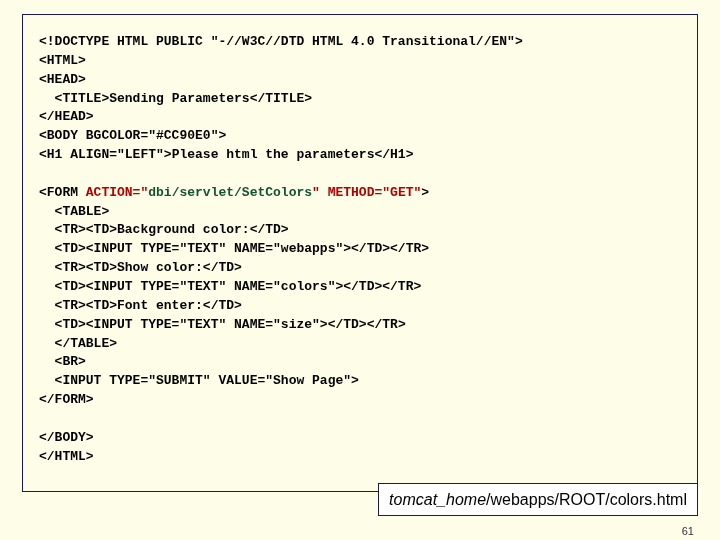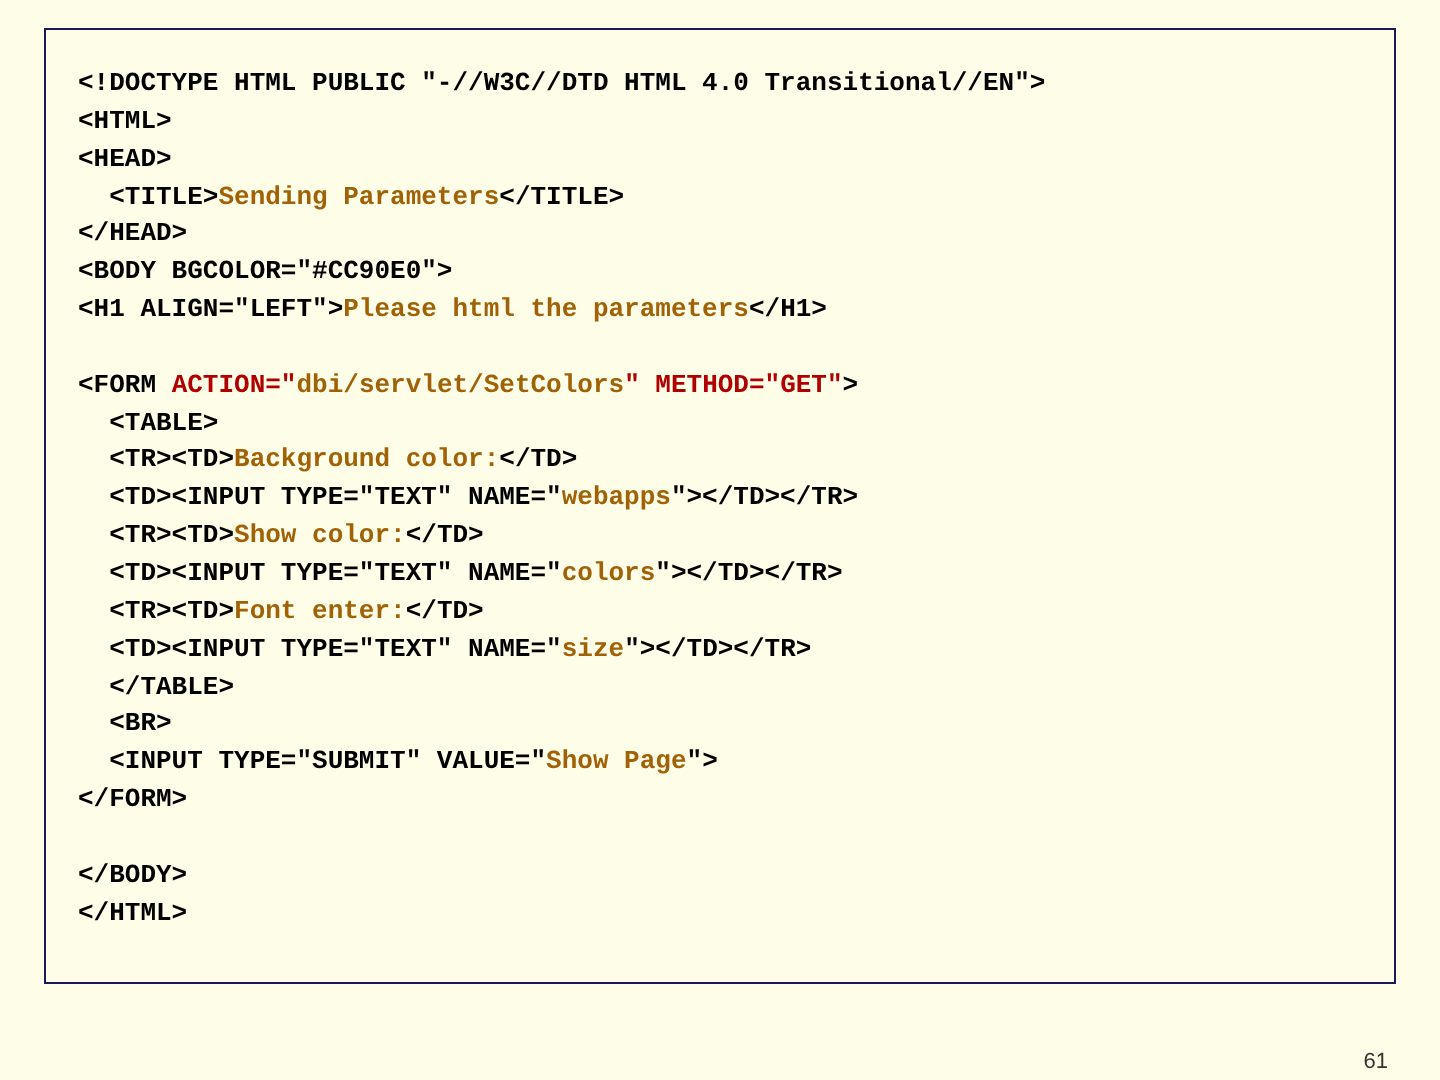--- a/index.html
+++ b/index.html
@@ -56,7 +56,7 @@
     font-size: 11px;
     color: #333;
   }
-  .green { color: #a16207; }
+  .green { color: #000000; }
   .red { color: #b00000; }
   .blue { color: #a16207; }
 </style>

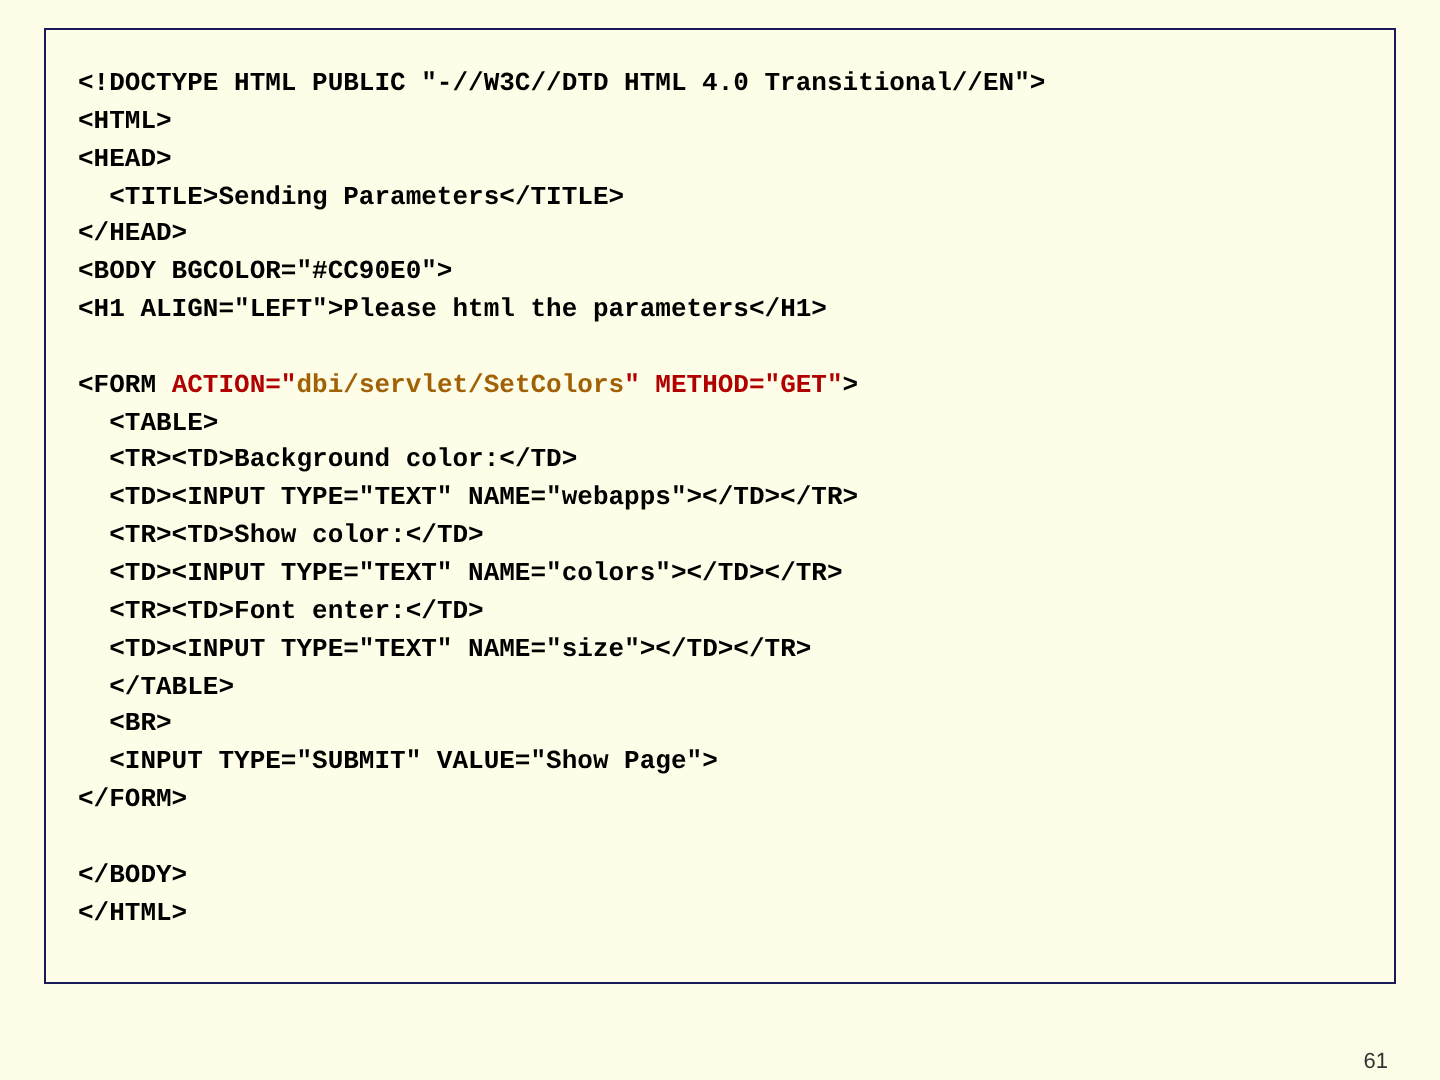--- a/index.html
+++ b/index.html
@@ -58,7 +58,7 @@
   }
   .green { color: #000000; }
   .red { color: #b00000; }
-  .blue { color: #a16207; }
+  .blue { color: #14532d; }
 </style>
 </head>
 <body>

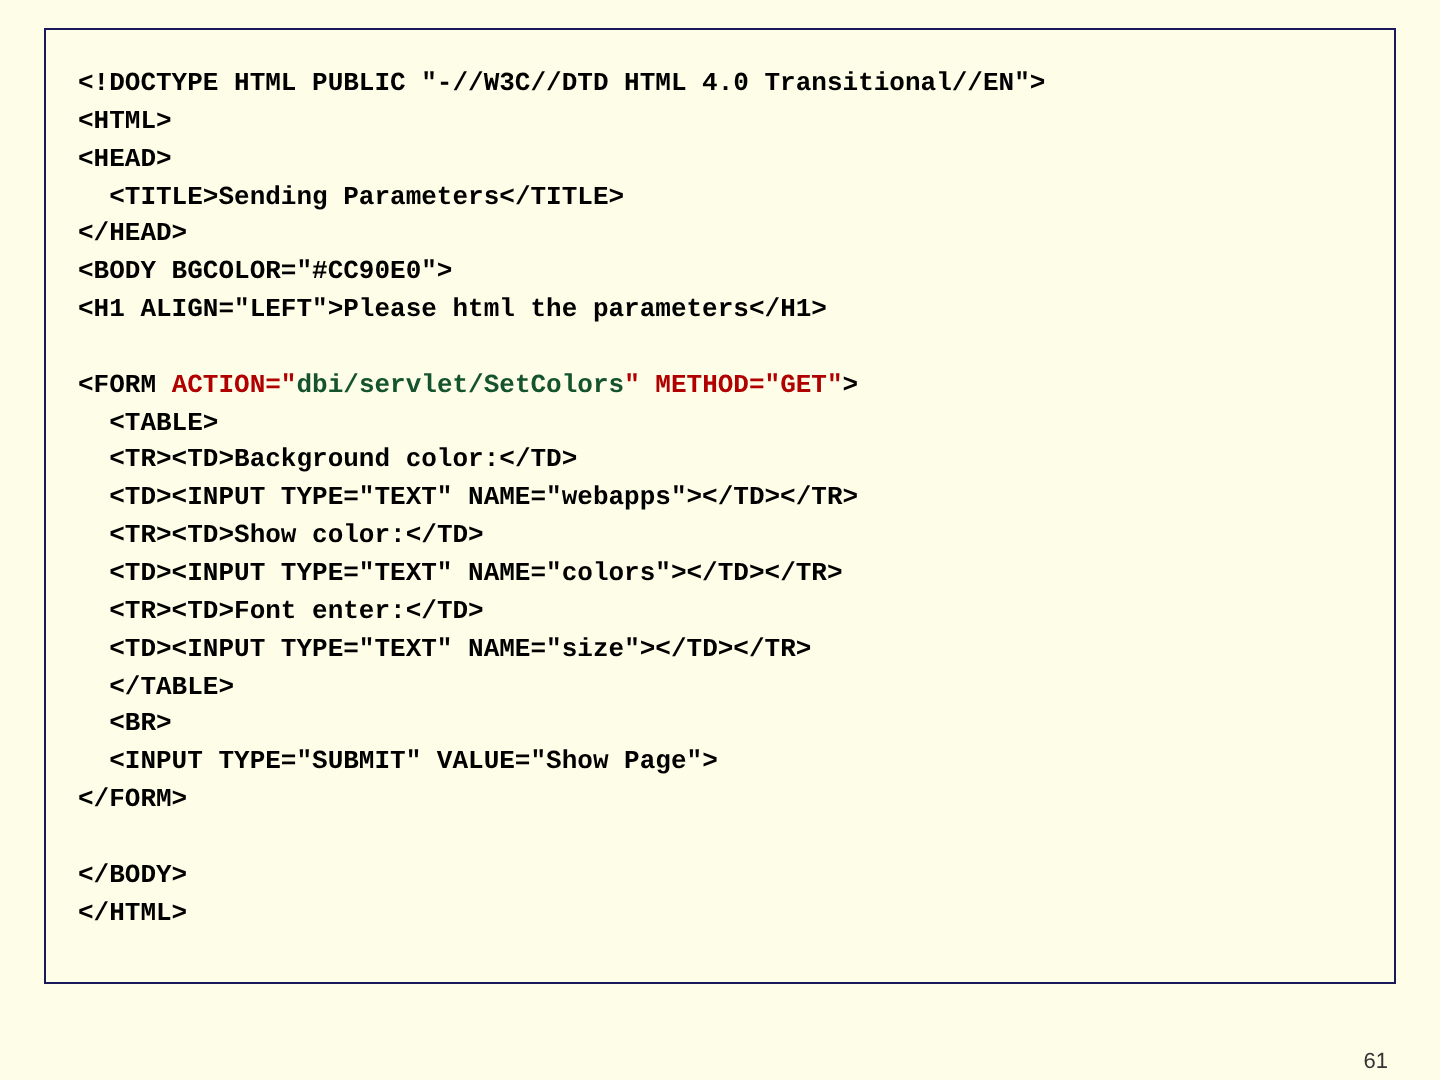--- a/index.html
+++ b/index.html
@@ -91,6 +91,9 @@
 <span>&lt;/HTML&gt;</span></pre>
   </div>
 
+  <div class="footer-box">
+    <span class="italic">tomcat_home</span><span>/webapps/ROOT/colors.html</span>
+  </div>
 
   <div class="pagenum">61</div>
 

